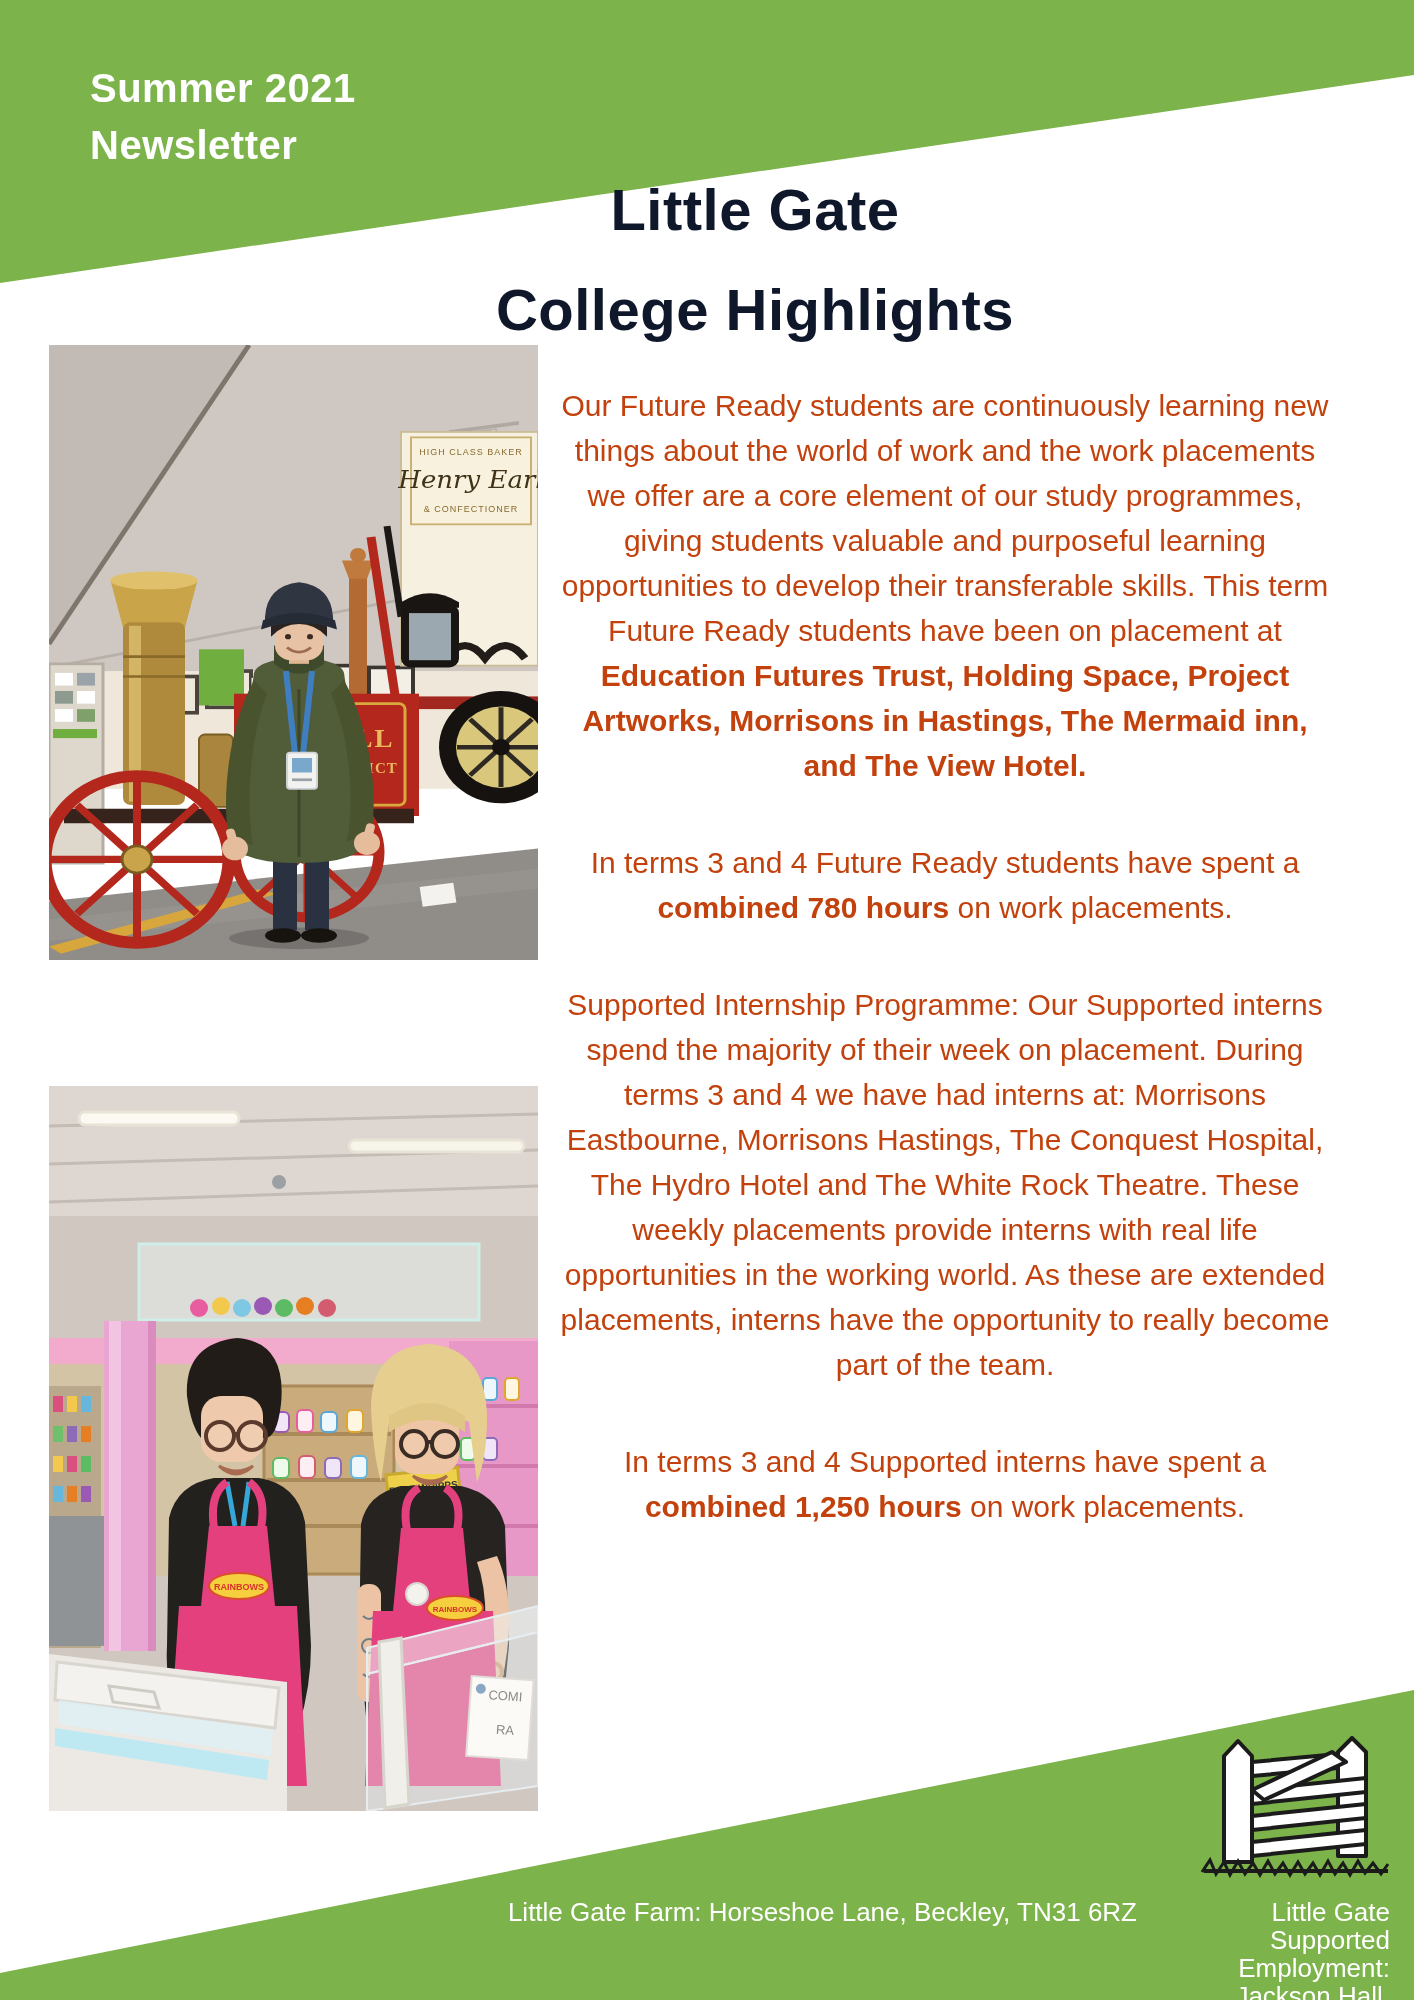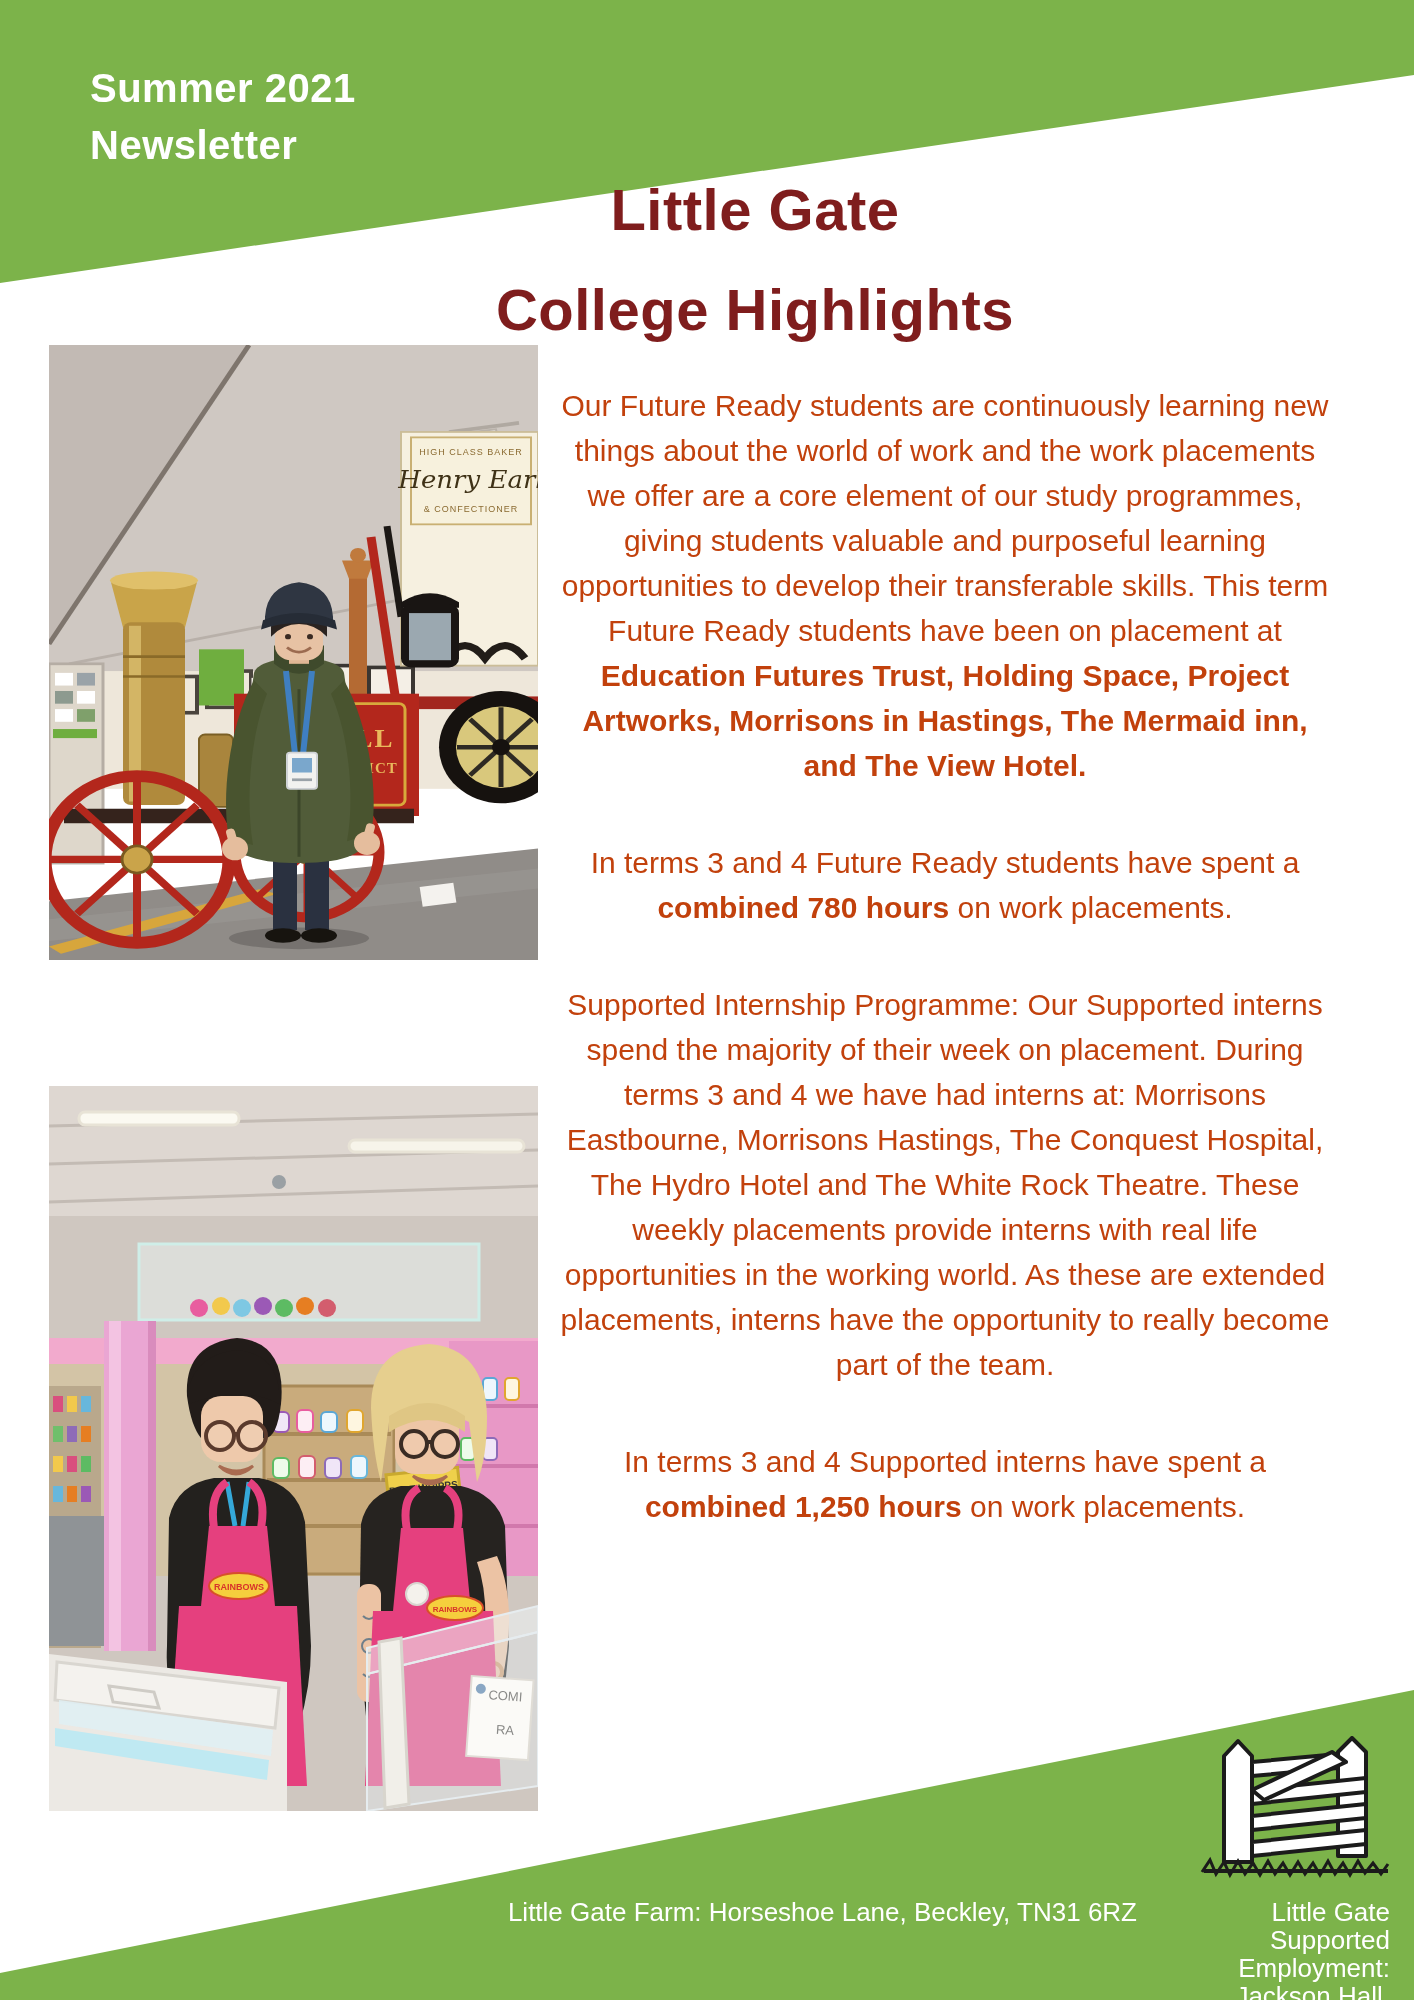--- a/index.html
+++ b/index.html
@@ -14,7 +14,7 @@
   .kicker{position:absolute;left:90px;top:60px;color:#ffffff;font-size:40px;font-weight:bold;
         line-height:57px;letter-spacing:0.5px;}
   .title{position:absolute;left:150px;top:160px;width:1210px;margin:0;text-align:center;
-        color:#7f1d1d;font-size:58px;font-weight:bold;line-height:100px;letter-spacing:0.5px;}
+        color:#0f172a;font-size:58px;font-weight:bold;line-height:100px;letter-spacing:0.5px;}
   .title .tl{display:block;}
   
   .bodycol{position:absolute;left:560px;top:383px;width:770px;text-align:center;

